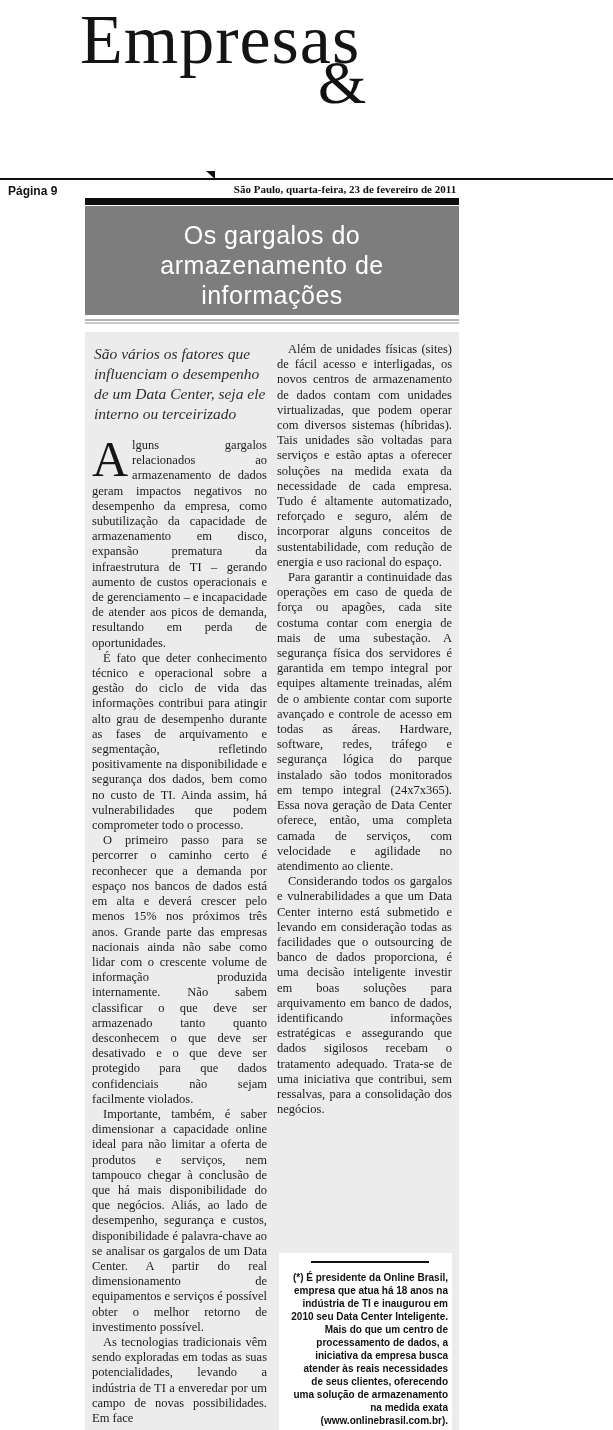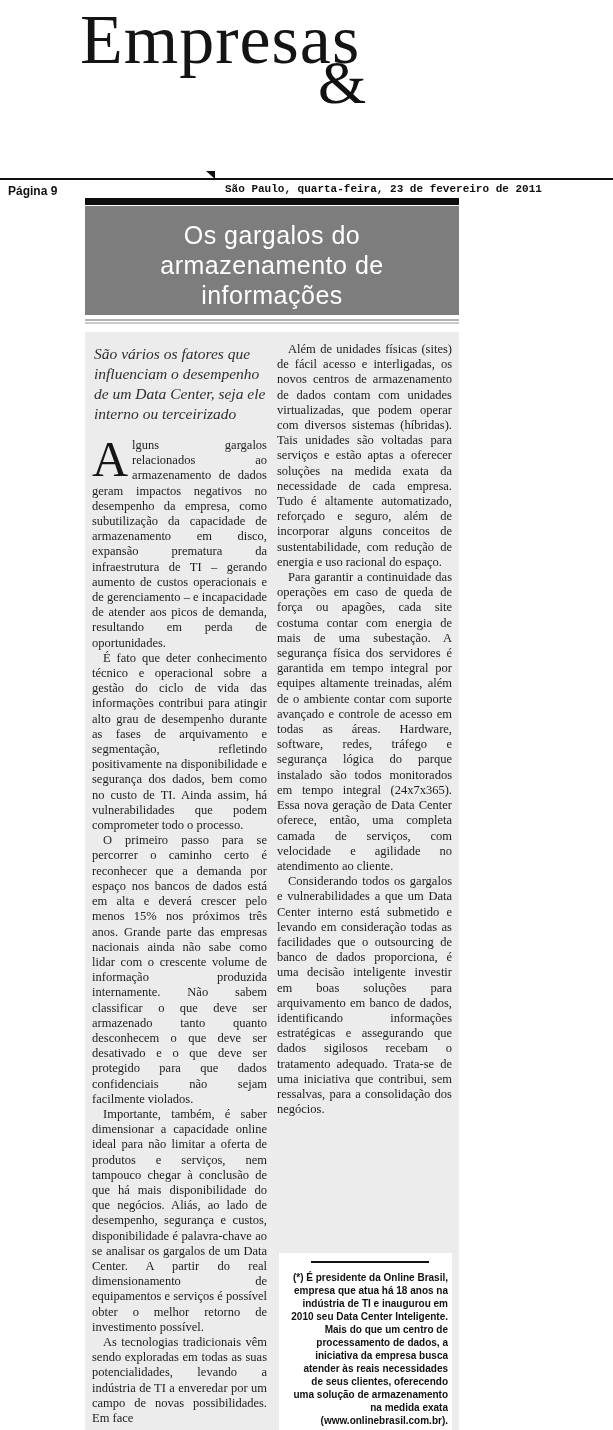--- a/index.html
+++ b/index.html
@@ -33,7 +33,7 @@
   }
   .dateline {
     position:absolute; top:183px; left:225px; width:240px; text-align:center; white-space:nowrap; z-index:4;
-    font-family:Liberation Mono, monospace; font-weight:bold; font-size:11px; color:#111;
+    font-family:Liberation Serif, serif; font-weight:bold; font-size:11px; color:#111;
   }
 
   

